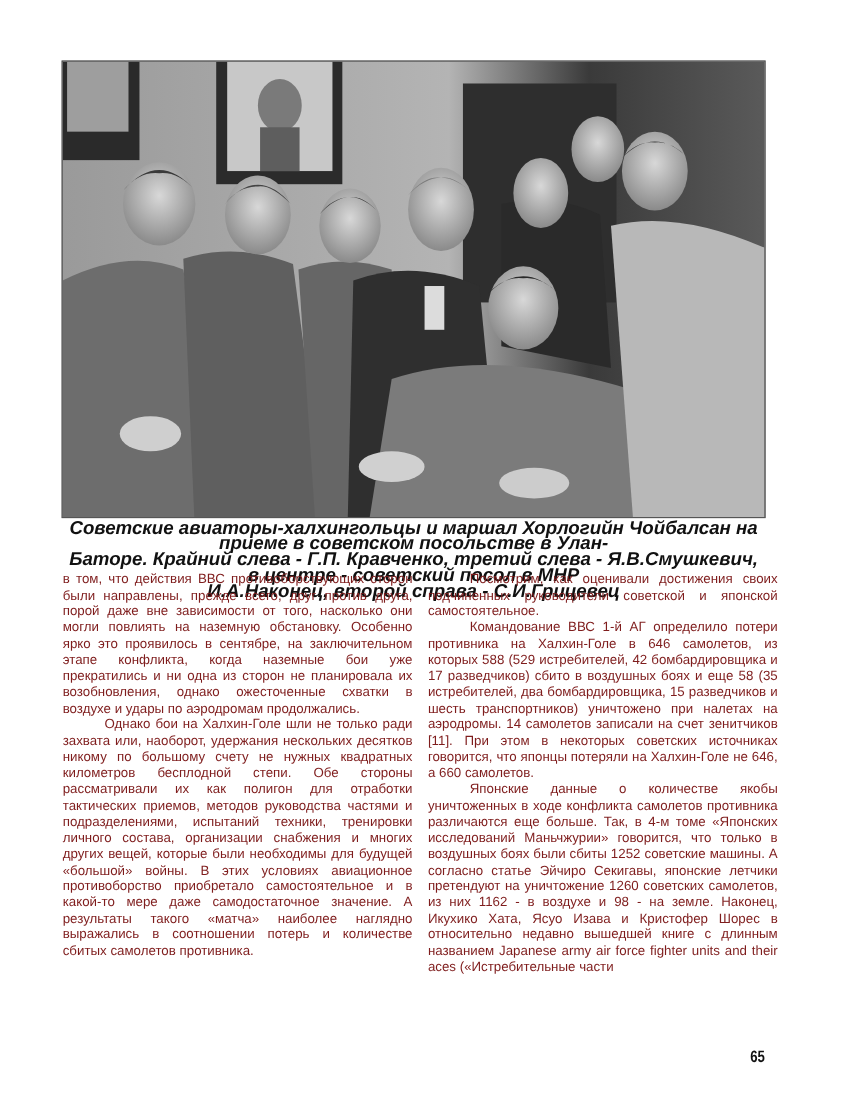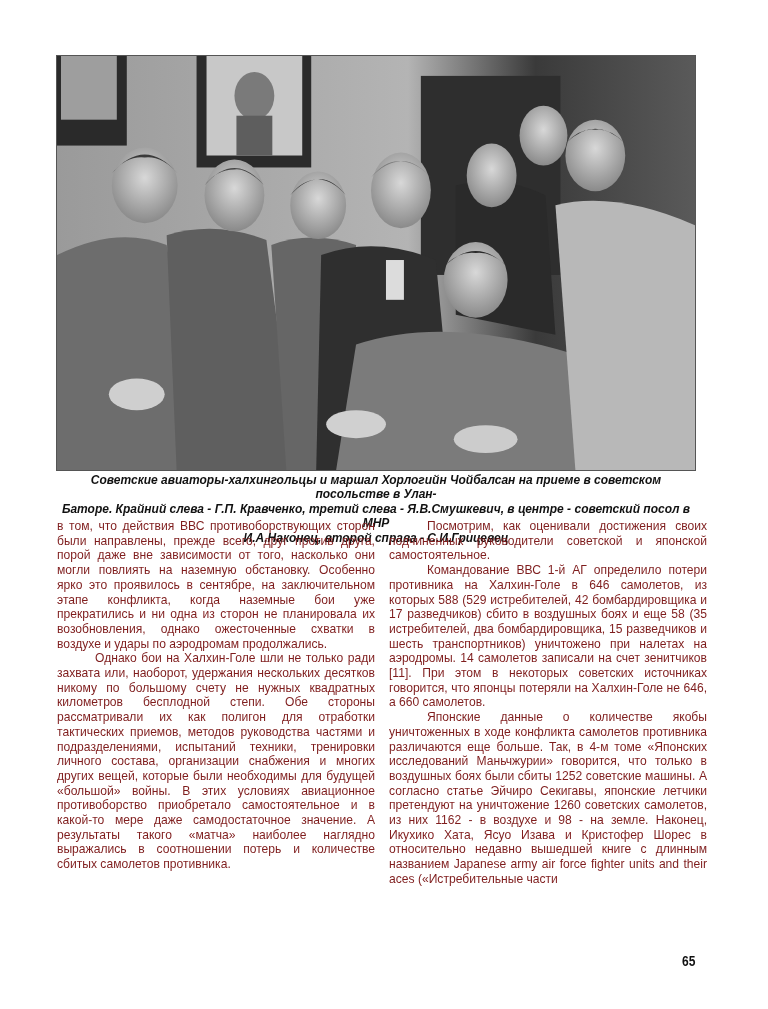--- a/index.html
+++ b/index.html
@@ -10,7 +10,7 @@
   .photo svg { display: block; width: 100%; height: 100%; }
   .caption { position: absolute; left: 56px; top: 473px; width: 640px;
              font-family: "Liberation Sans", sans-serif; font-weight: bold; font-style: italic;
-             font-size: 12px; line-height: 14.4px; text-align: center; color: #111; }
+             font-size: 17px; line-height: 14.4px; text-align: center; color: #111; }
   .caption p { margin: 0; }
   .col { position: absolute; top: 519px; width: 318px; font-size: 12.1px; line-height: 14.7px;
          text-align: justify; color: #7f1d1d; }

